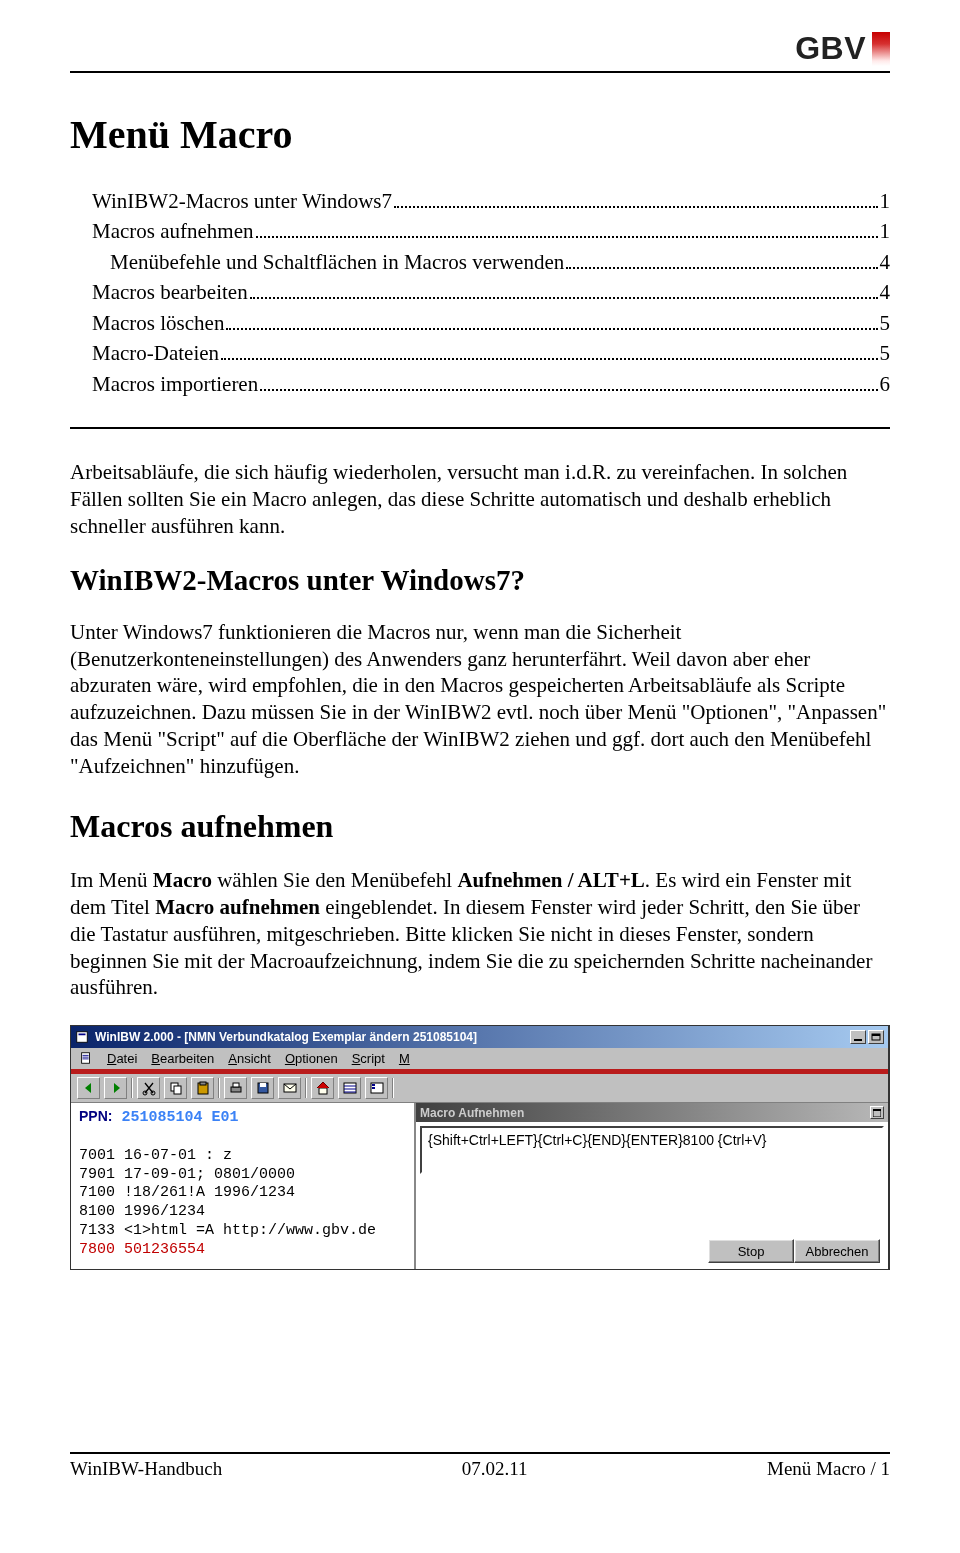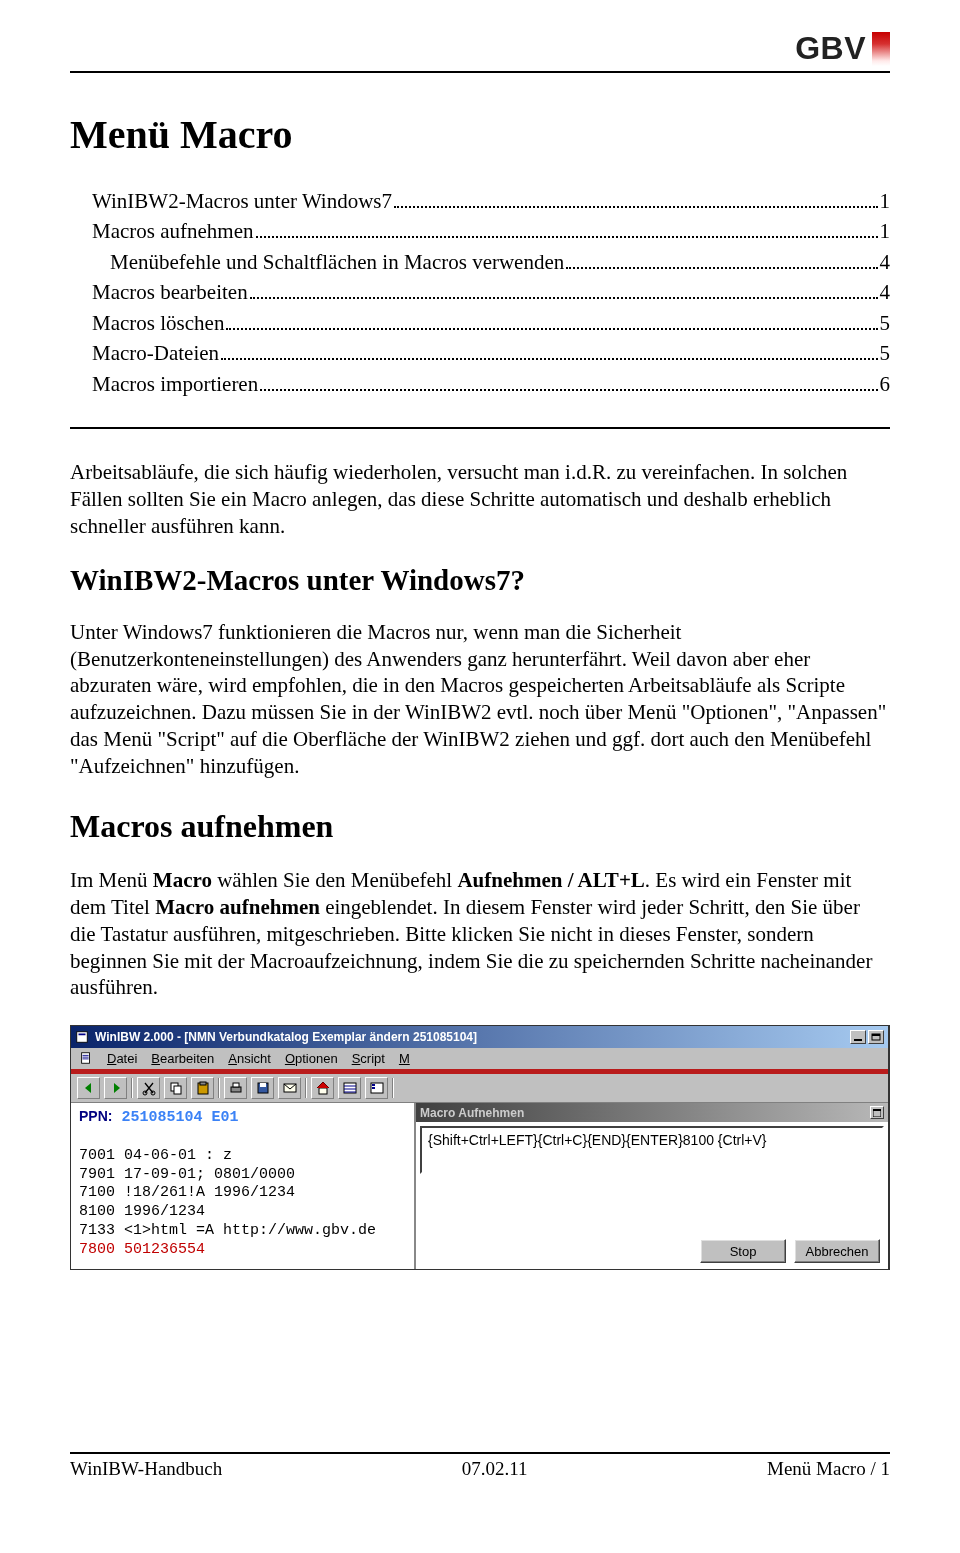--- a/index.html
+++ b/index.html
@@ -315,7 +315,7 @@
       <div class="content-row">
         <div class="content-left"><span class="ppn-line"><b>PPN:</b> <span class="ppn-val">251085104 E01</span></span>
 
-<span>7001 04-06-01 : z</span>
+<span>7001 16-07-01 : z</span>
 <span>7901 17-09-01; 0801/0000</span>
 <span>7100 !18/261!A 1996/1234</span>
 <span>8100 1996/1234</span>

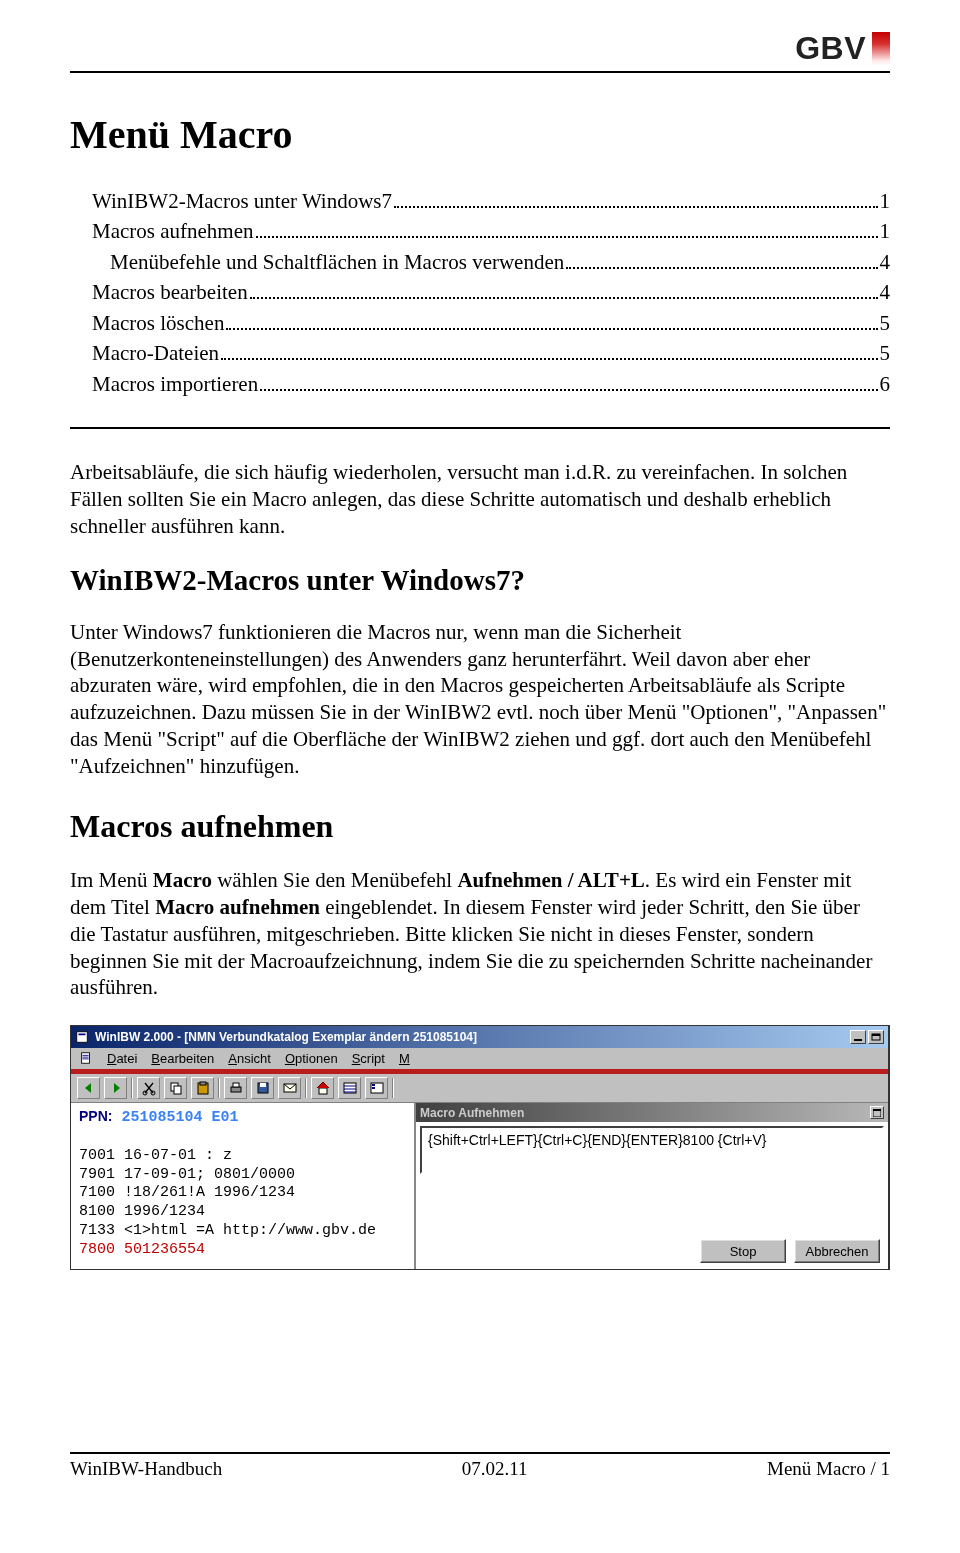--- a/index.html
+++ b/index.html
@@ -121,7 +121,7 @@
     font-family: Tahoma, Arial, sans-serif; font-size: 14px;
     min-height: 48px;
   }
-  .btn-row { margin-top: auto; display: flex; justify-content: flex-end; gap: 8px; padding: 6px 8px; }
+  .btn-row { margin-top: auto; display: flex; justify-content: flex-end; padding: 6px 8px; }
   .winbtn {
     min-width: 86px; height: 24px; background: #c0c0c0;
     border-top: 1px solid #fff; border-left: 1px solid #fff;

